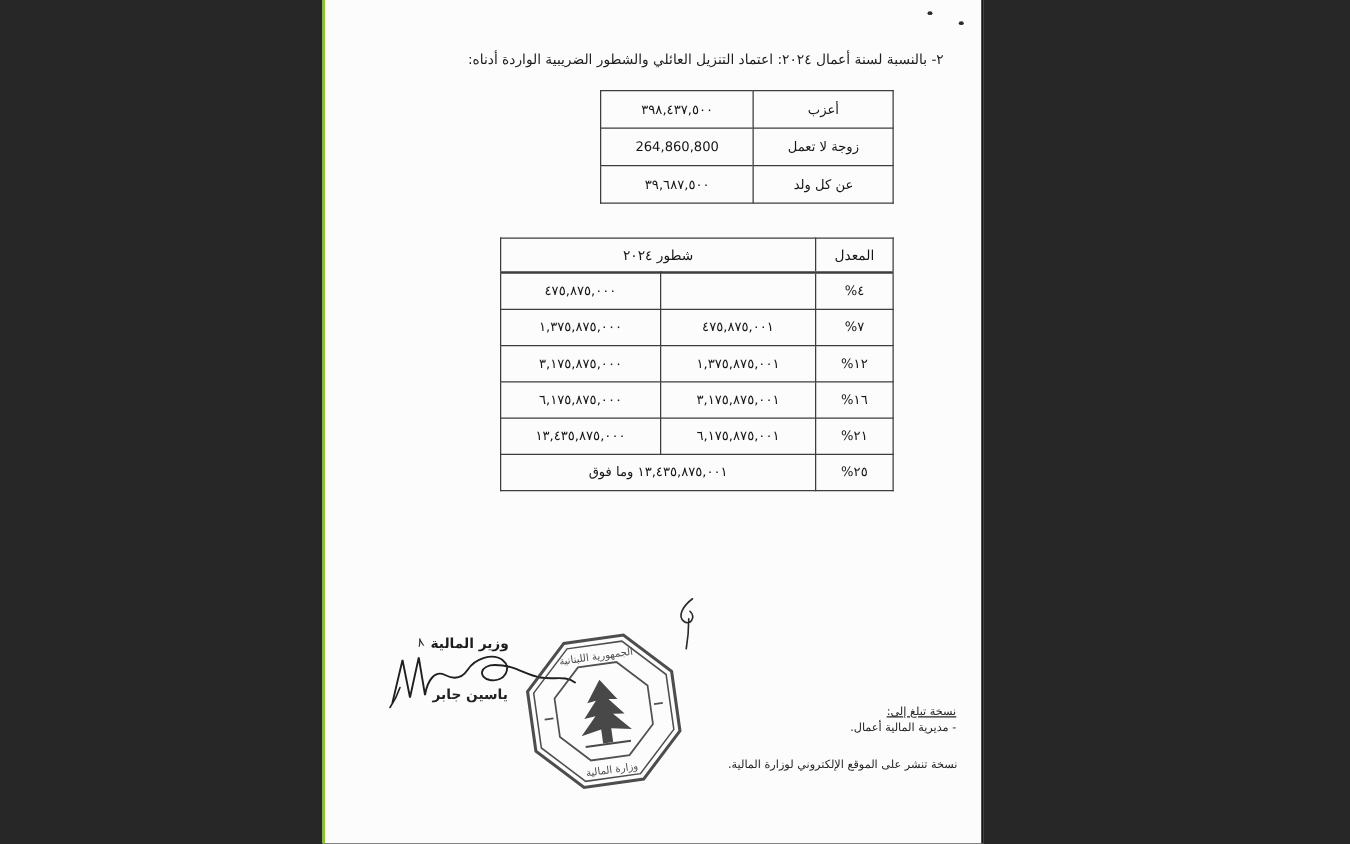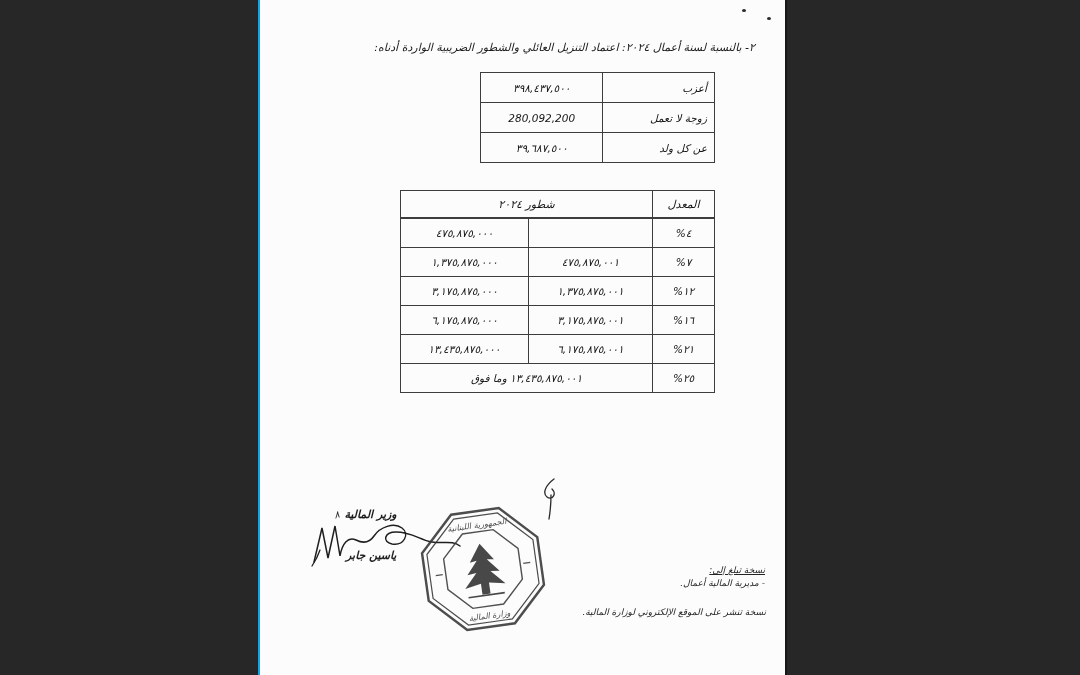--- a/index.html
+++ b/index.html
@@ -6,7 +6,7 @@
   .canvas{position:relative;width:1080px;height:675px;background:#272727;overflow:hidden;
           font-family:"DejaVu Sans",sans-serif;color:#1c1c1c;}
   .page{position:absolute;left:258px;top:0;width:529px;height:675px;background:#fcfcfc;
-        border-left:2px solid #0ea5e9;border-right:2px solid #181818;box-sizing:border-box;font-style:italic;}
+        border-left:2px solid #84cc16;border-right:2px solid #181818;box-sizing:border-box;}
   .speck{position:absolute;width:4px;height:3px;background:#2a2a2a;border-radius:50%;}
   .heading{position:absolute;top:41px;right:30px;direction:rtl;white-space:nowrap;
            font-size:11px;letter-spacing:0;}

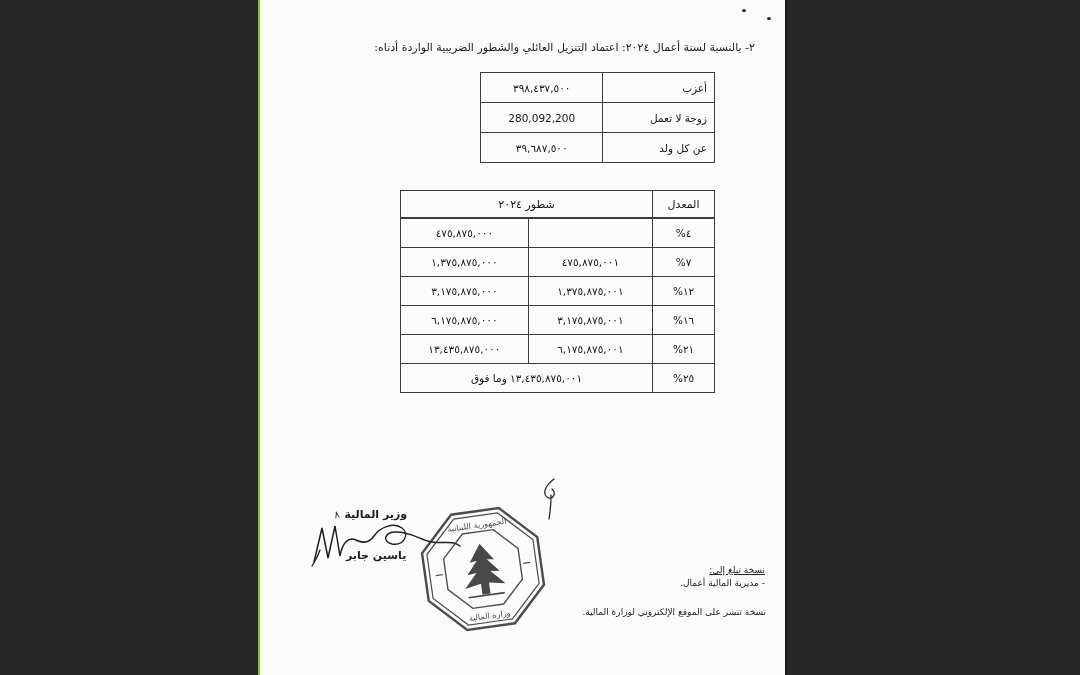--- a/index.html
+++ b/index.html
@@ -14,7 +14,7 @@
   td{border:1.2px solid #3d3d3d;font-size:10.5px;color:#161616;padding:0 7px;}
   .t1{position:absolute;left:220px;top:72px;width:235px;}
   .t1 td{height:29px;}
-  .t1 .lbl{width:108px;text-align:right;}
+  .t1 .lbl{width:108px;text-align:center;}
   .t1 .amt{width:114px;text-align:center;}
   .t2{position:absolute;left:140px;top:190px;width:315px;}
   .t2 td{height:28px;text-align:center;}

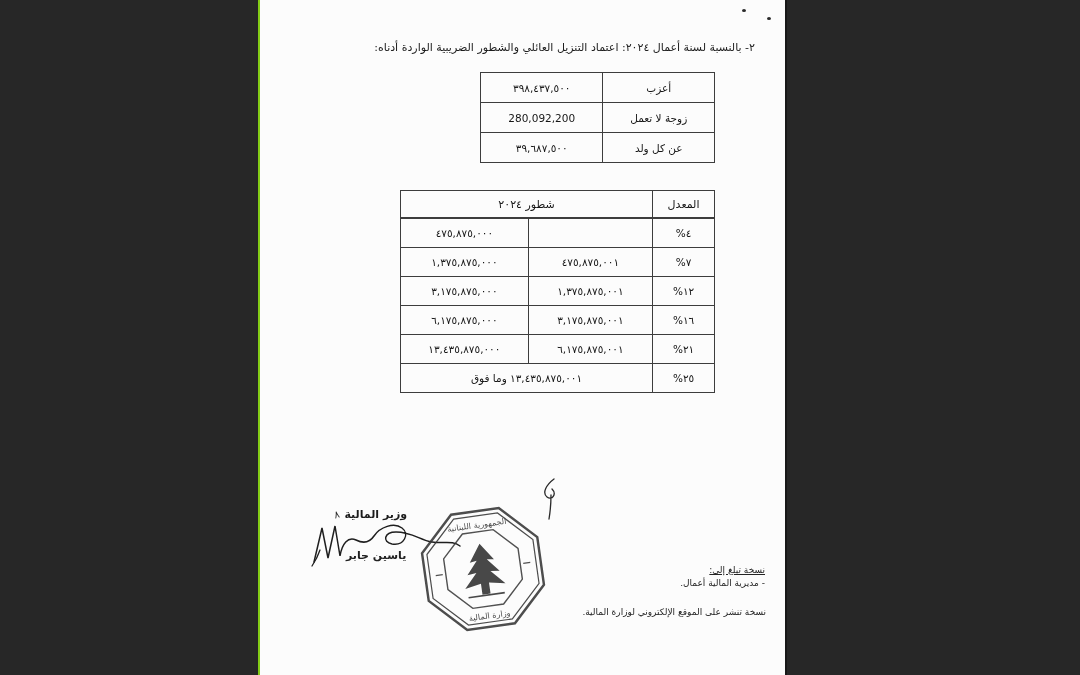--- a/index.html
+++ b/index.html
@@ -58,7 +58,7 @@
       </tr>
       <tr>
         <td class="lbl">زوجة لا تعمل</td>
-        <td class="amt num">280,092,200</td>
+        <td class="amt num">264,860,800</td>
       </tr>
       <tr>
         <td class="lbl">عن كل ولد</td>

